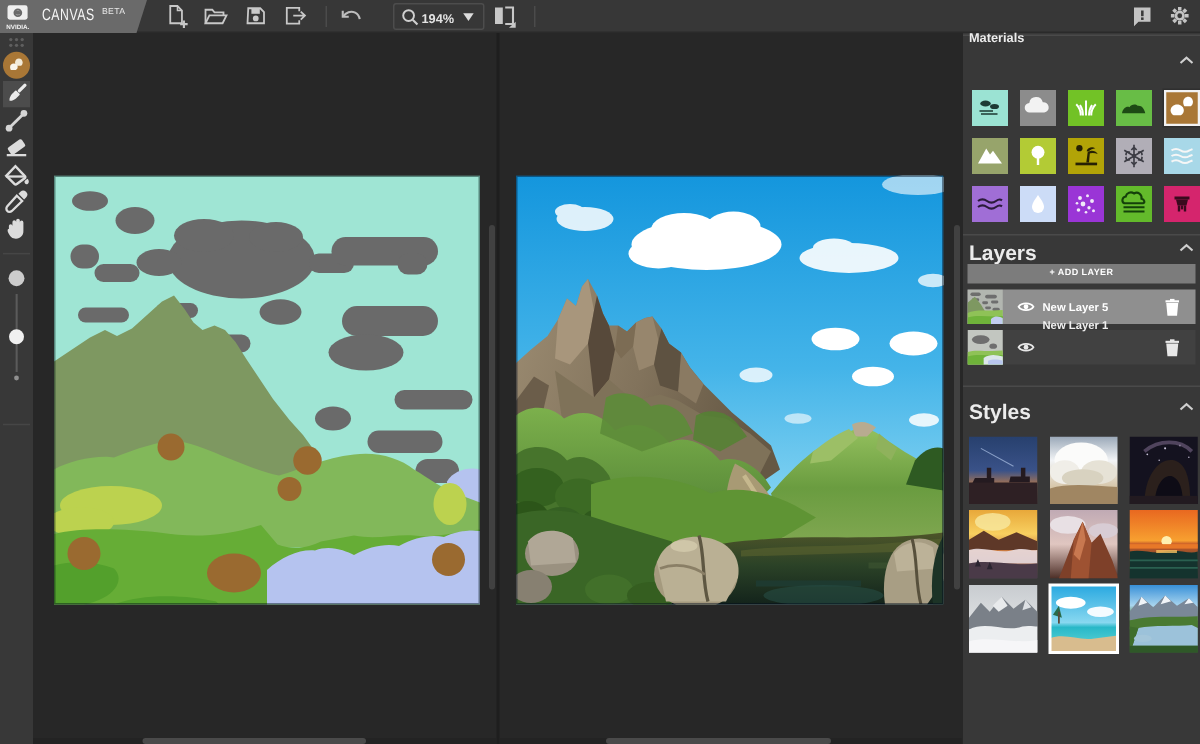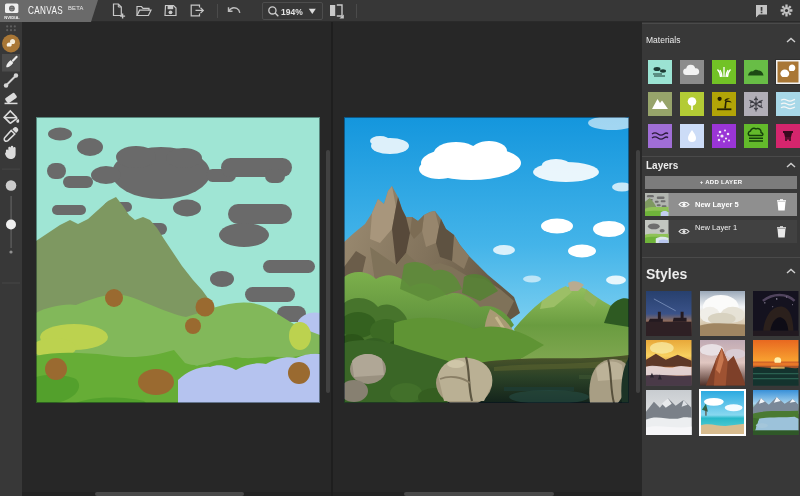--- a/index.html
+++ b/index.html
@@ -336,7 +336,7 @@
 
 <div class="abs" style="left:642px;top:22px;width:158px;height:474px;background:#383838"></div>
 <div class="abs" style="left:642px;top:23px;width:158px;height:1px;background:#4a4a4a"></div>
-<div class="abs" style="left:646px;top:35px;color:#ececec;font-size:8.5px;font-weight:normal">Materials</div>
+<div class="abs" style="left:646px;top:20px;color:#ececec;font-size:8.5px;font-weight:bold">Materials</div>
 <svg class="abs" style="left:786px;top:37px" width="10" height="6" viewBox="0 0 10 6">
     <path d="M1 5 L5 1.4 L9 5" fill="none" stroke="#cfcfcf" stroke-width="1.4"></path>
   </svg>

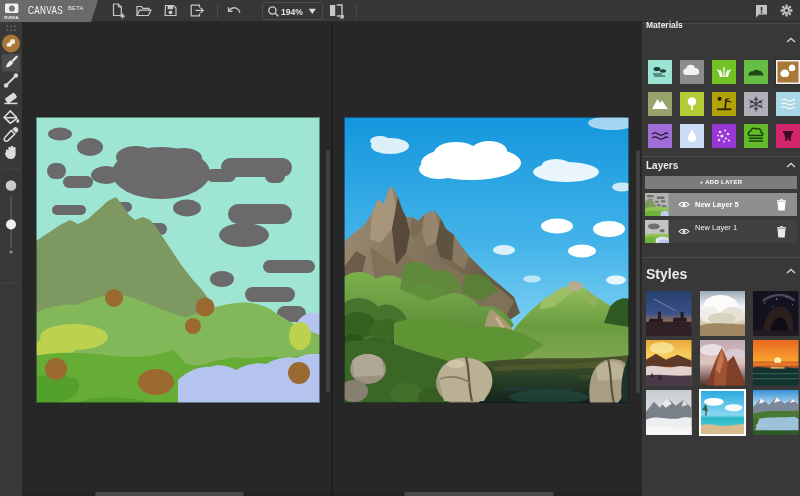--- a/index.html
+++ b/index.html
@@ -433,7 +433,7 @@
   </div>
 
 <div class="abs" style="left:642px;top:156px;width:158px;height:1px;background:#4a4a4a"></div>
-<div class="abs" style="left:646px;top:160px;color:#ececec;font-size:10px;font-weight:bold">Layers</div>
+<div class="abs" style="left:646px;top:160px;color:#ececec;font-size:14px;font-weight:bold">Layers</div>
 <svg class="abs" style="left:786px;top:162px" width="10" height="6" viewBox="0 0 10 6">
     <path d="M1 5 L5 1.4 L9 5" fill="none" stroke="#cfcfcf" stroke-width="1.4"></path>
   </svg>

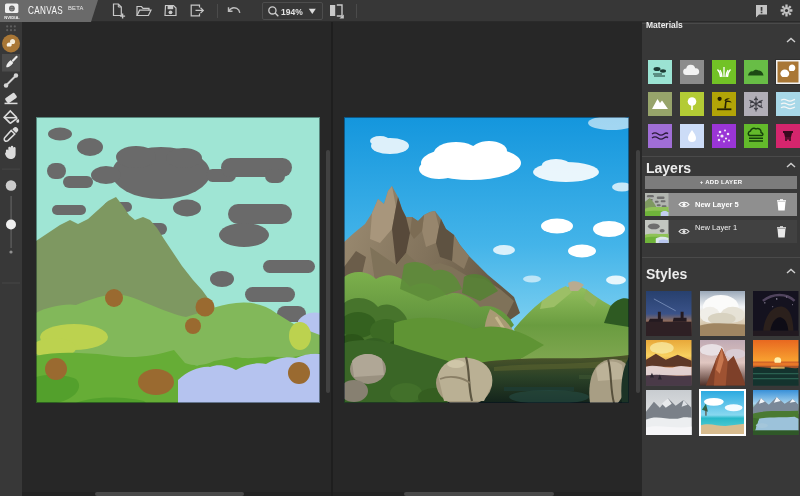--- a/index.html
+++ b/index.html
@@ -481,7 +481,7 @@
     <path d="M1 4.5 C3 1.5 9 1.5 11 4.5 C9 7.5 3 7.5 1 4.5 Z" fill="none" stroke="#e8e8e8" stroke-width="1.1"></path>
     <circle cx="6" cy="4.5" r="1.6" fill="#e8e8e8"></circle>
   </svg>
-<div class="abs" style="left:695px;top:223px;color:#f0f0f0;font-size:7.5px;font-weight:normal">New Layer 1</div>
+<div class="abs" style="left:695px;top:212px;color:#f0f0f0;font-size:7.5px;font-weight:bold">New Layer 1</div>
 <svg class="abs" style="left:776px;top:225.5px" width="11" height="12" viewBox="0 0 11 12">
     <path d="M1.5 3 h8 l-0.8 8.5 h-6.4 Z" fill="#e8e8e8"></path>
     <rect x="1" y="1.2" width="9" height="1.4" fill="#e8e8e8"></rect>

